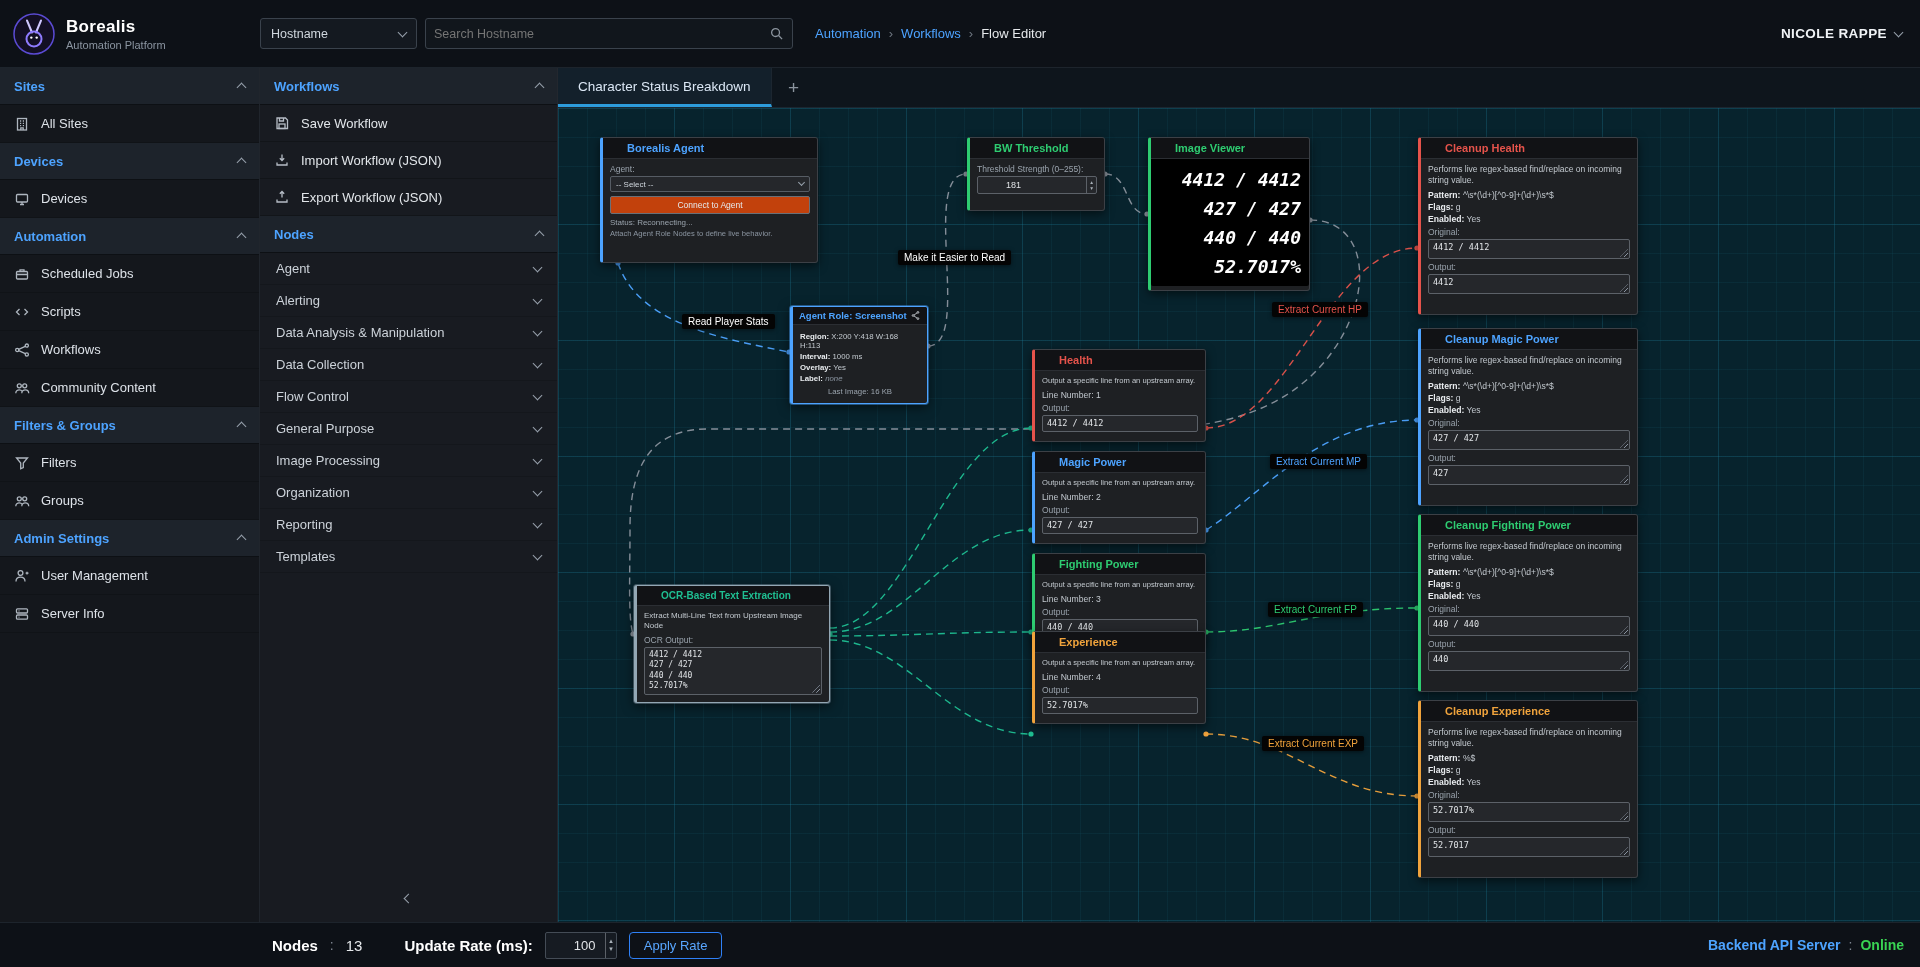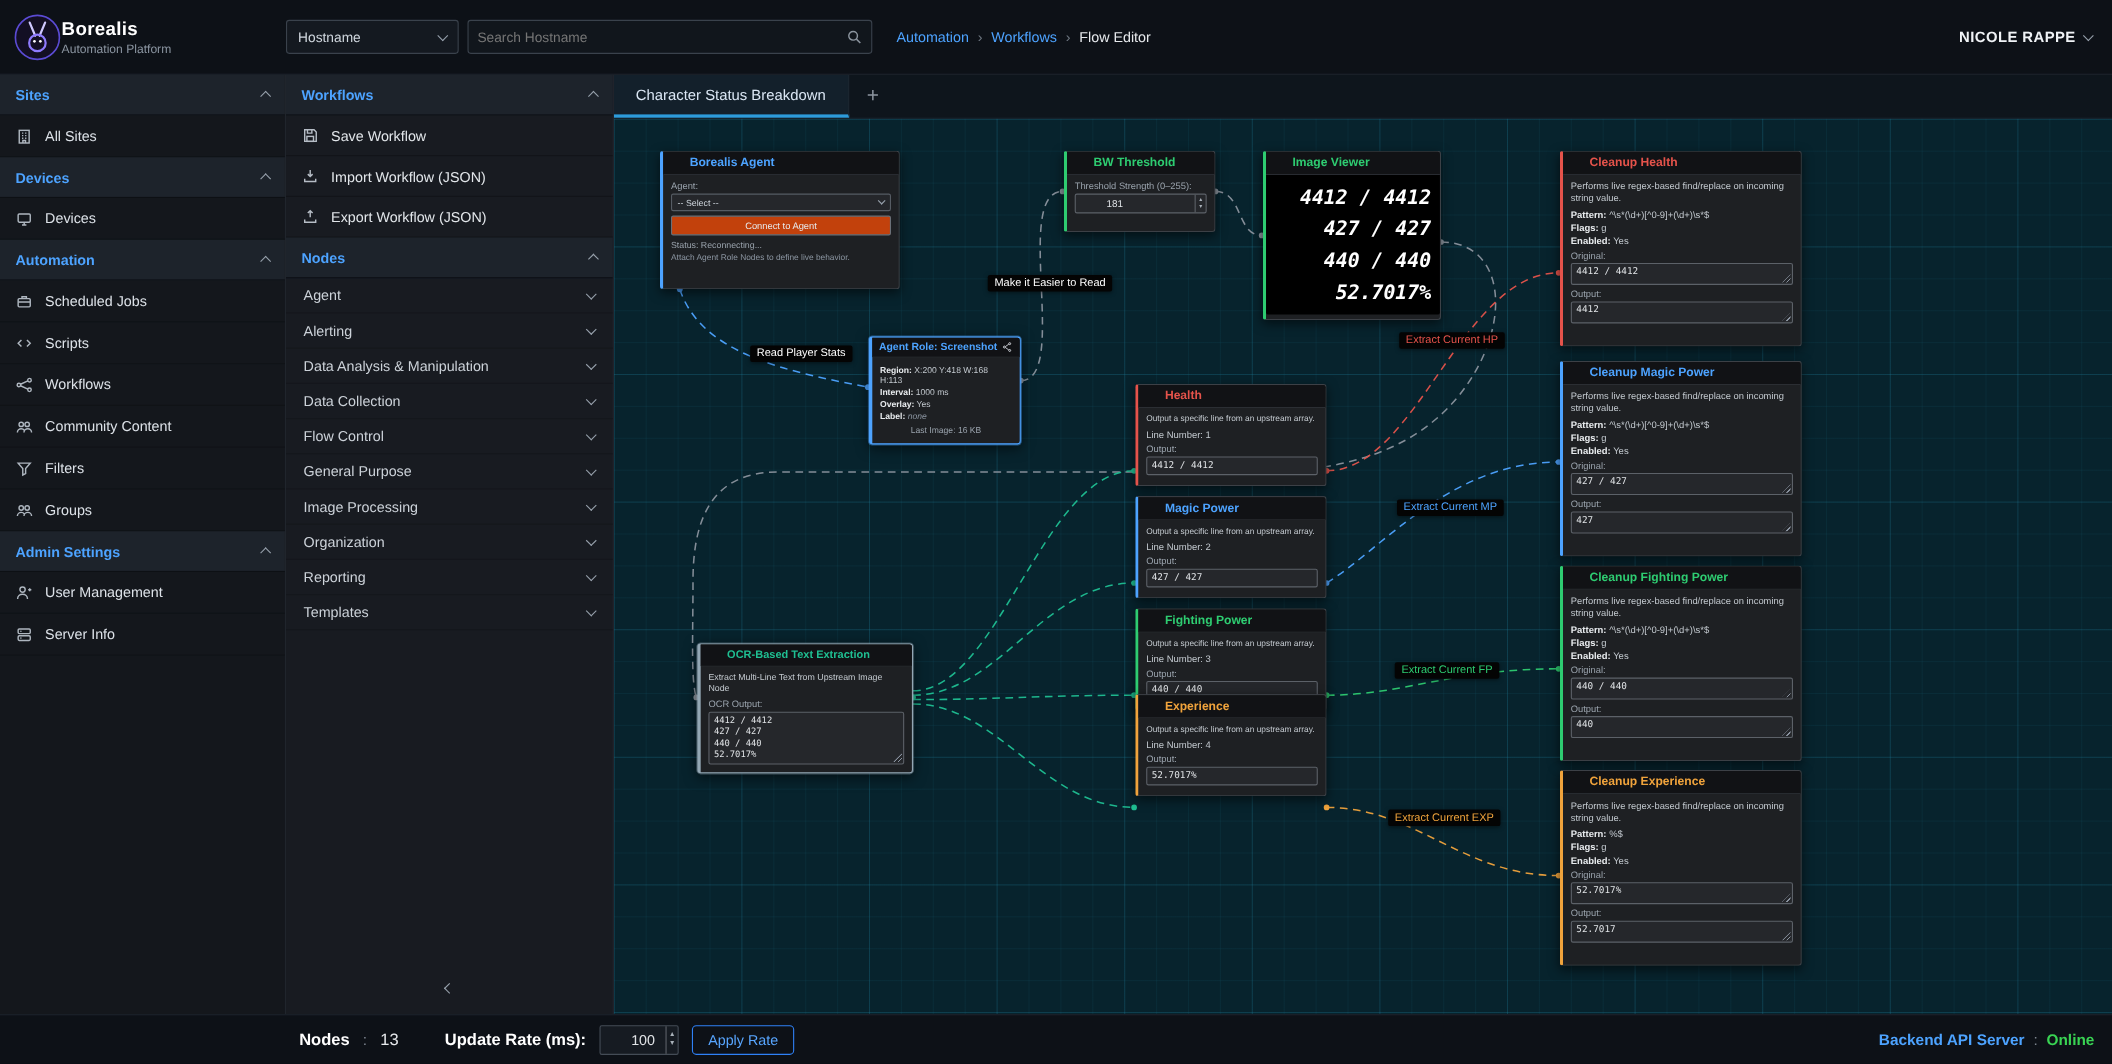--- a/index.html
+++ b/index.html
@@ -10,7 +10,7 @@
   
   .topbar { position:absolute; top:0; left:0; right:0; height:68px; display:flex; align-items:center;
     background:#0d1117; border-bottom:1px solid #1d242c; padding-right:18px; z-index:30; }
-  .brand { width:260px; flex:none; display:flex; align-items:center; padding-left:12px; }
+  .brand { width:260px; flex:none; display:flex; align-items:center; gap:10px; padding-left:12px; }
   .brand-name { font-size:17px; font-weight:bold; color:#fff; letter-spacing:.3px; }
   .brand-sub { font-size:11px; color:#8b95a1; margin-top:2px; }
   .select { display:flex; align-items:center; justify-content:space-between; background:#141920;

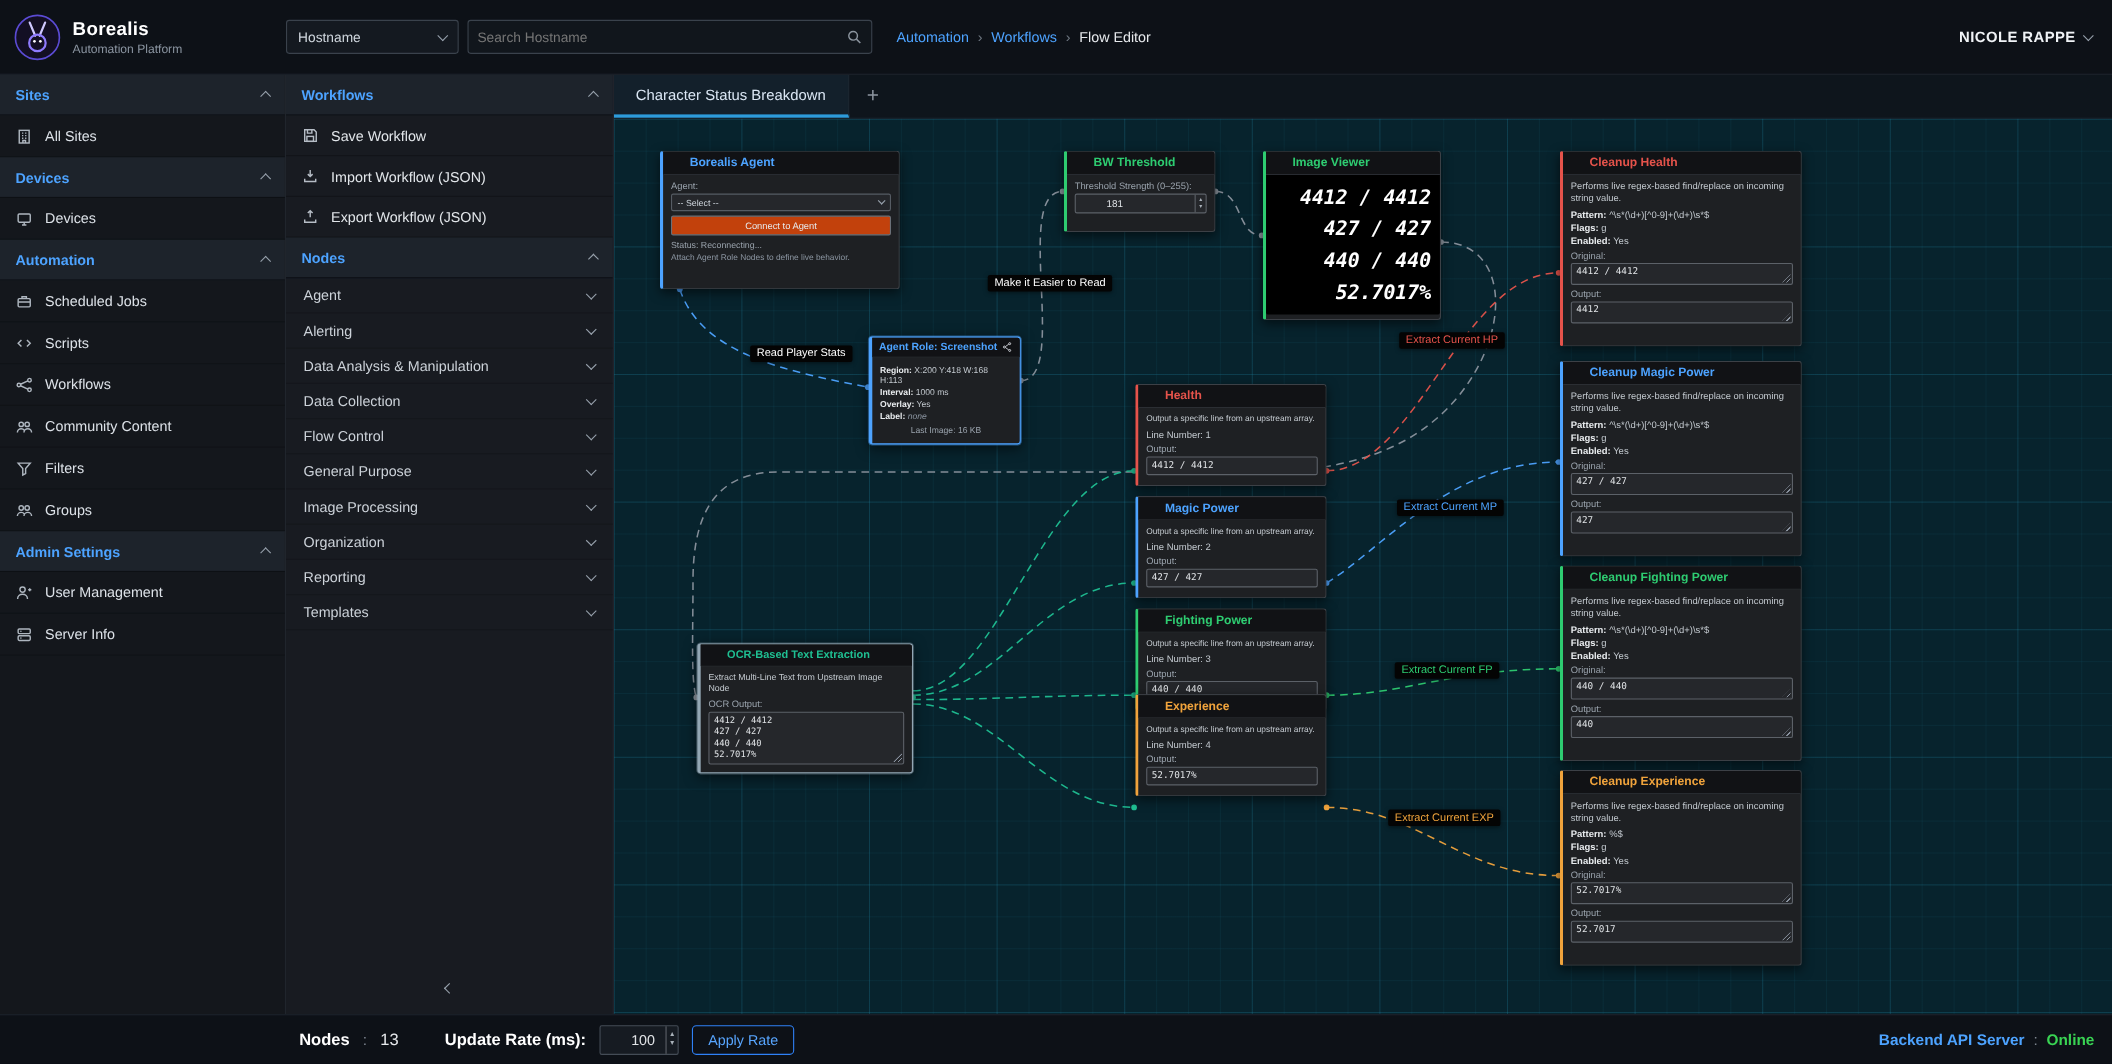--- a/index.html
+++ b/index.html
@@ -259,6 +259,10 @@
         </span>
       <span>Community Content</span>
     </div>
+    <div class="side-header">
+      <span>Filters &amp; Groups</span>
+      <span class="chev up"></span>
+    </div>
     <div class="side-item">
       <span class="icon">
           <svg viewBox="0 0 16 16">

